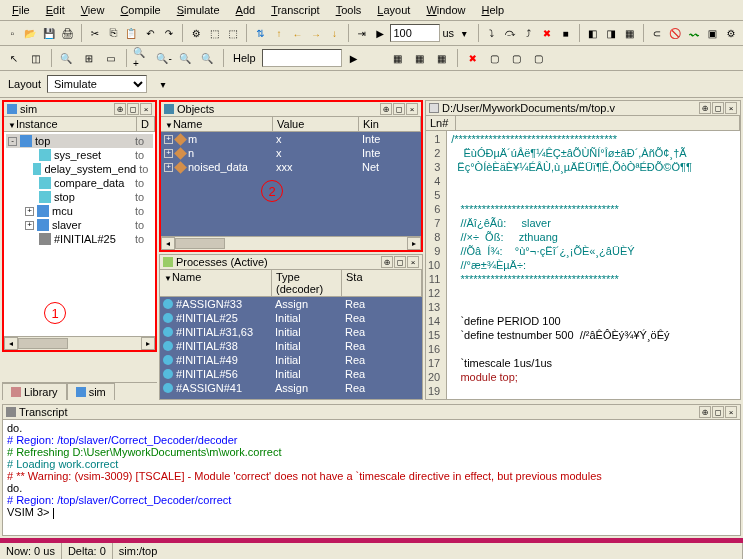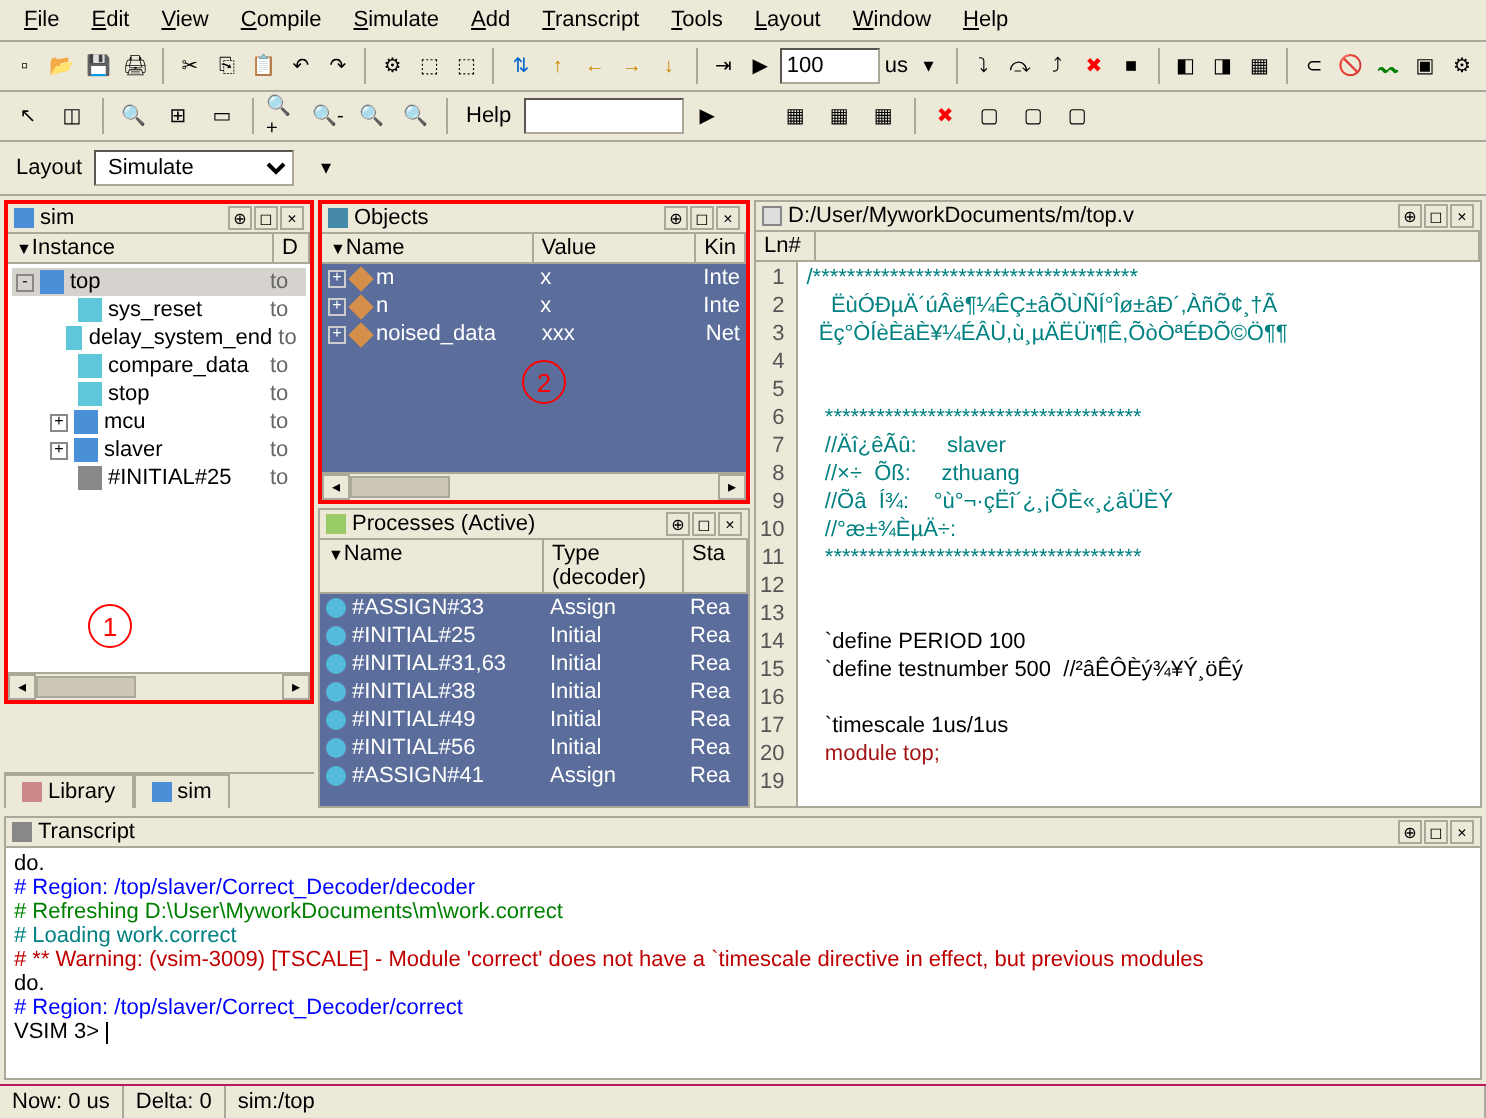--- a/index.html
+++ b/index.html
@@ -18,7 +18,7 @@
 
 .main-area { display: flex; flex: 1; overflow: hidden; gap: 2px; padding: 2px; }
 .left-col { width: 155px; display: flex; flex-direction: column; }
-.mid-col { width: 216px; display: flex; flex-direction: column; gap: 2px; }
+.mid-col { width: 264px; display: flex; flex-direction: column; gap: 2px; }
 .right-col { flex: 1; border: 1px solid #aca899; background: white; display: flex; flex-direction: column; }
 
 .pane { border: 1px solid #aca899; background: white; display: flex; flex-direction: column; position: relative; }

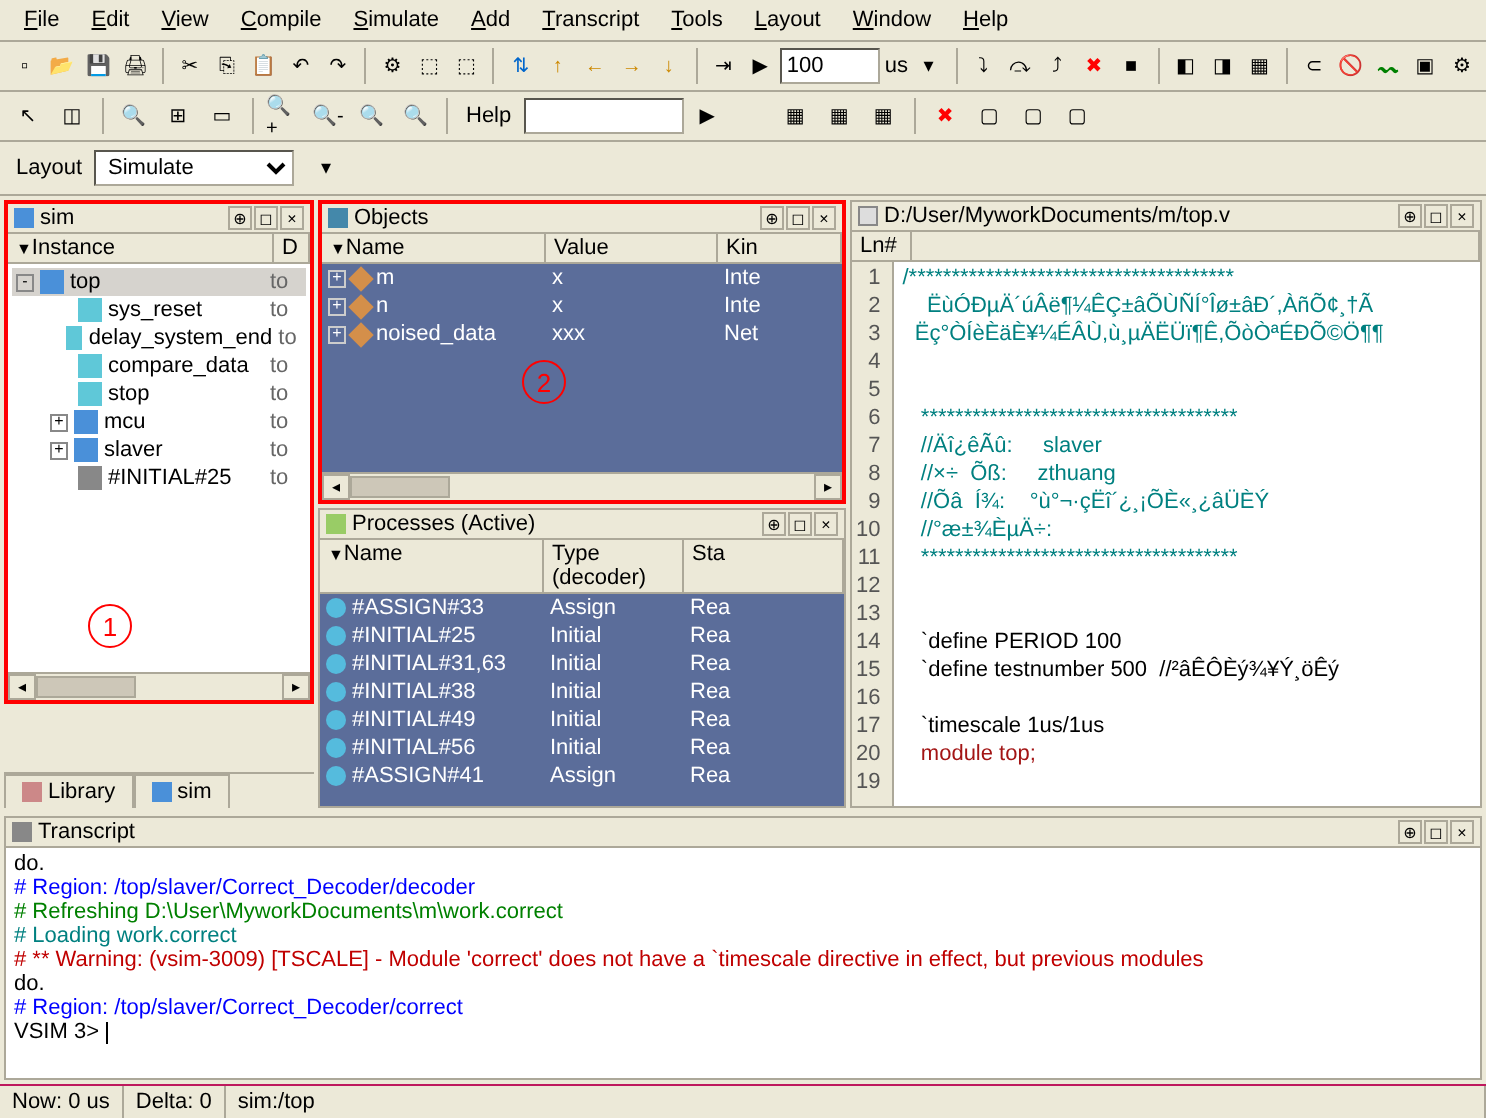--- a/index.html
+++ b/index.html
@@ -75,7 +75,7 @@
 .tteal { color: #008080; }
 .tred { color: #c00000; }
 
-.status-bar { display: flex; border-top: 1px solid #be185d; background: #ece9d8; }
+.status-bar { display: flex; border-top: 5px solid #be185d; background: #ece9d8; }
 .status-cell { padding: 2px 6px; border-right: 1px solid #aca899; }
 
 .hscroll { background:#ece9d8; border-top:1px solid #aca899; height:14px; position:relative; }

